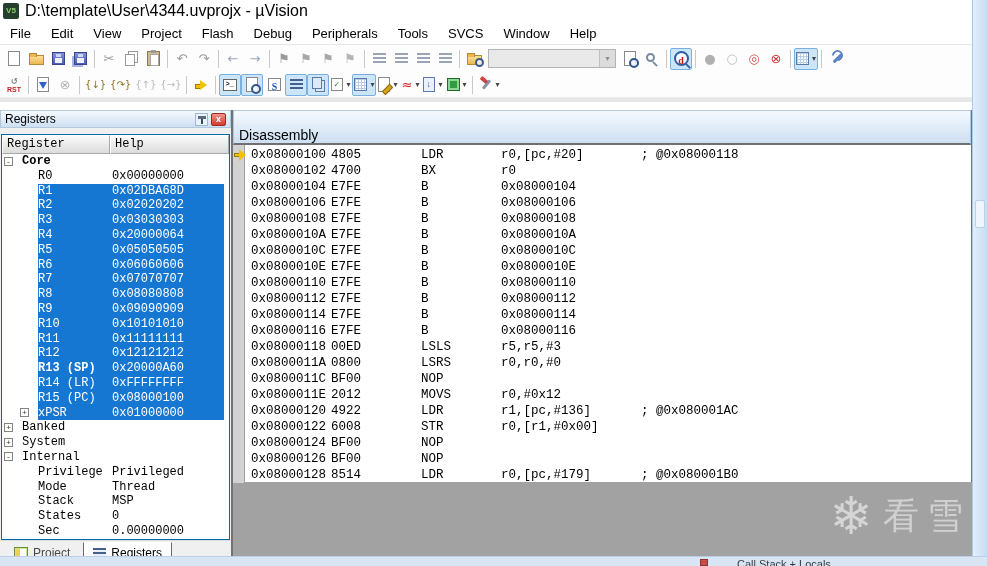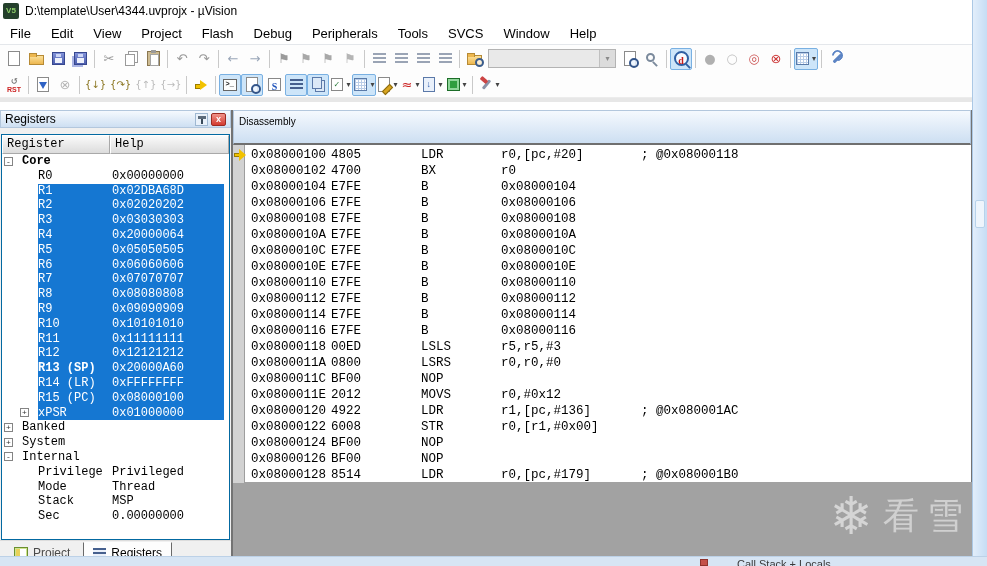--- a/index.html
+++ b/index.html
@@ -9,7 +9,7 @@
   
   .titlebar{position:absolute;top:0;left:0;right:0;height:22px;display:flex;align-items:center;gap:6px;padding-left:3px;background:#fff}
   .app-icon{width:16px;height:16px;background:#24402c;border-radius:2px;color:#8fd06a;font:bold 8px/16px "Liberation Sans",sans-serif;text-align:center;flex:0 0 auto}
-  .title-text{font-size:12px;white-space:nowrap}
+  .title-text{font-size:16px;white-space:nowrap}
 
   
   .menubar{position:absolute;top:22px;left:0;right:0;height:23px;display:flex;align-items:center;padding-left:0;background:#fff;border-bottom:1px solid #e4e7eb}

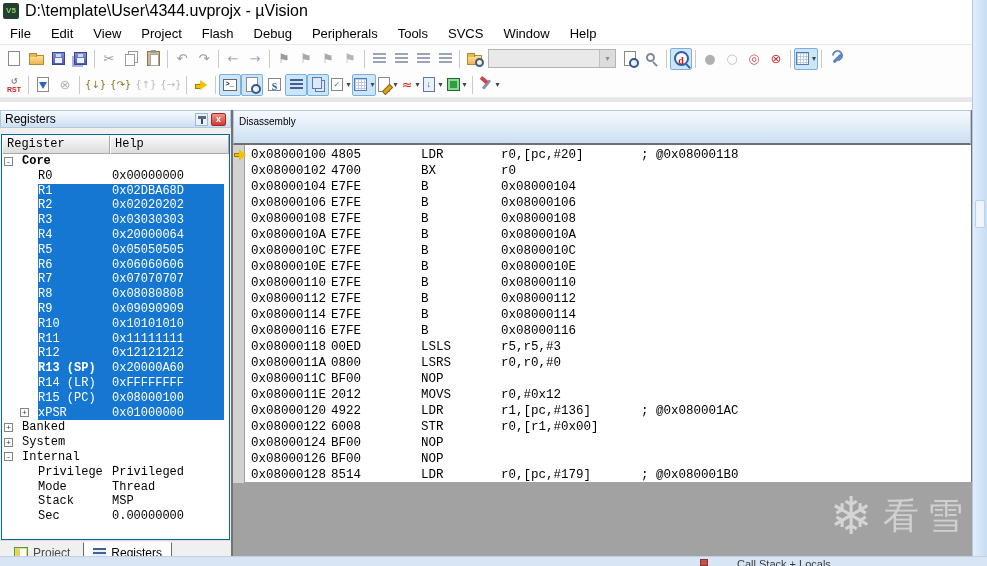--- a/index.html
+++ b/index.html
@@ -116,7 +116,7 @@
 
   
   .dispanel{position:absolute;left:233px;right:16px;top:0}
-  .dis-title{height:18px;background:linear-gradient(#f5f9fe,#cddff2);border:1px solid #b3c7dd;border-bottom:2px solid #6f6f6f;display:flex;align-items:flex-end;padding:16px 5px;font-size:10px}
+  .dis-title{height:18px;background:linear-gradient(#f5f9fe,#cddff2);border:1px solid #b3c7dd;border-bottom:2px solid #6f6f6f;display:flex;align-items:flex-start;padding:16px 5px;font-size:14px}
   .dis-code{position:relative;height:338px;background:#fff;overflow:hidden;font-family:"Liberation Mono",monospace;font-size:12.5px;padding-top:2px}
   .dis-margin{position:absolute;left:0;top:0;bottom:0;width:12px;background:#d2d2d2;border-right:1px solid #9e9e9e;z-index:2}
   .arr-stem{position:absolute;left:1px;top:8px;width:5px;height:4px;background:#f2c200;border:1px solid #9a7c00;border-right:none}

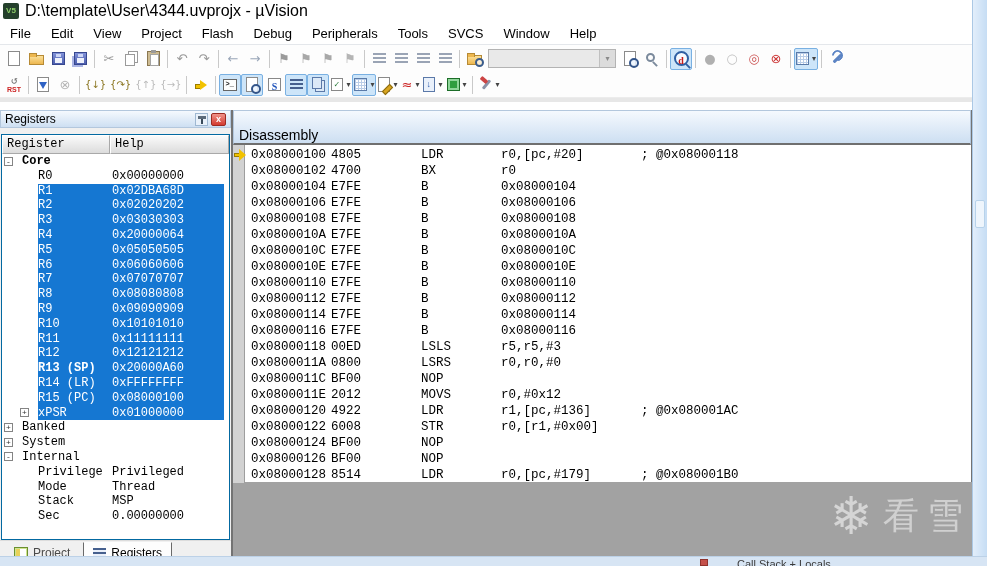--- a/index.html
+++ b/index.html
@@ -479,6 +479,10 @@
             <span class="val">MSP</span>
           </div>
           <div class="reg-row">
+            <span class="lbl" style="left: 36px;">States</span>
+            <span class="val">0</span>
+          </div>
+          <div class="reg-row">
             <span class="lbl" style="left: 36px;">Sec</span>
             <span class="val">0.00000000</span>
           </div>

